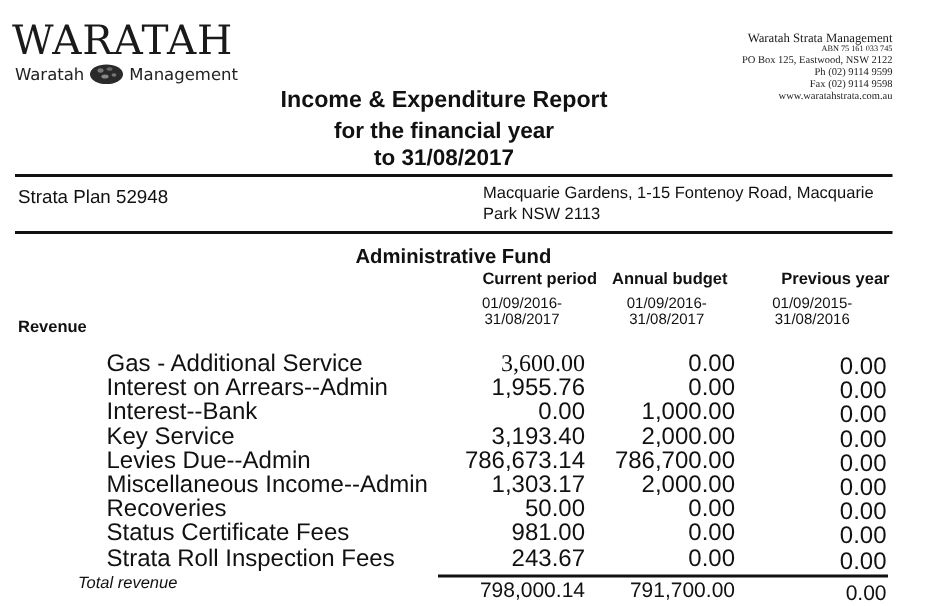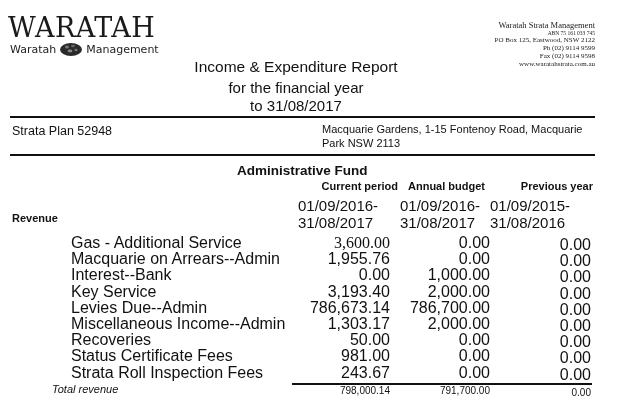--- a/index.html
+++ b/index.html
@@ -30,7 +30,7 @@
   .company .line.small { font-size: 5.5px; line-height: 6px; }
   .report-title {
     left: 176px; top: 58px; width: 240px; text-align: center;
-    font-weight: normal; font-size: 15px; line-height: 18px;
+    font-weight: bold; font-size: 15px; line-height: 18px;
   }
   .report-title .l1 { font-size: 15.5px; margin-bottom: 3px; }
   .rule { background: #111; height: 2px; left: 10px; width: 585px; }

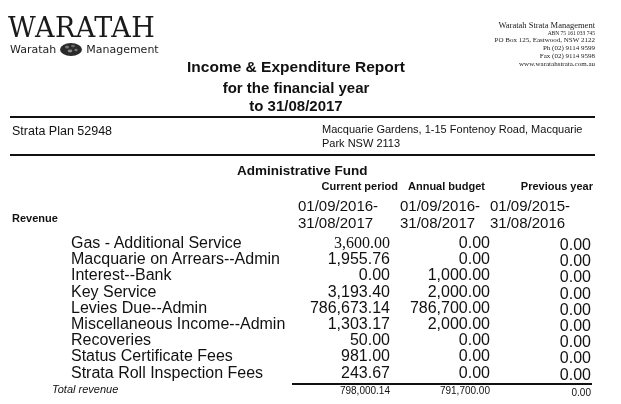--- a/index.html
+++ b/index.html
@@ -38,7 +38,7 @@
   .address { left: 322px; top: 122px; width: 275px; font-size: 11px; line-height: 14px; }
   .fund-title { left: 237px; top: 163px; font-size: 13.5px; font-weight: bold; }
   .col-head { font-size: 11px; font-weight: bold; top: 180px; text-align: right; }
-  .col-date { font-size: 15px; top: 197px; text-align: left; }
+  .col-date { font-size: 10px; top: 197px; text-align: center; }
   .section { left: 12px; top: 212px; font-size: 11px; font-weight: bold; }
   .rows { left: 0; top: 234px; width: 621px; }
   .row { position: relative; height: 16.2px; font-size: 16px; }

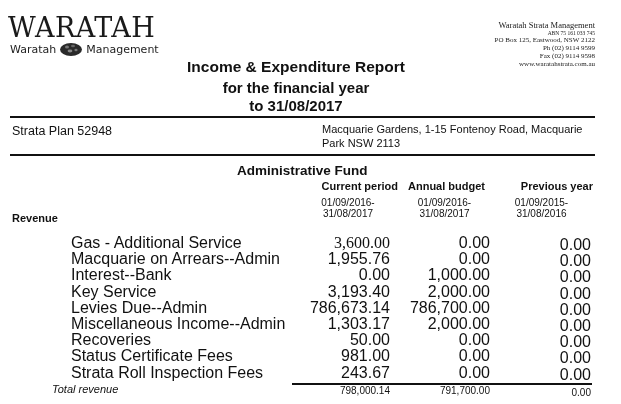--- a/index.html
+++ b/index.html
@@ -103,7 +103,7 @@
     <span class="num" style="left:481px;top:2px;">0.00</span>
   </div>
   <div class="row">
-    <span class="label">Macquarie on Arrears--Admin</span>
+    <span class="label">Interest on Arrears--Admin</span>
     <span class="num" style="left:280px;">1,955.76</span>
     <span class="num" style="left:380px;">0.00</span>
     <span class="num" style="left:481px;top:2px;">0.00</span>

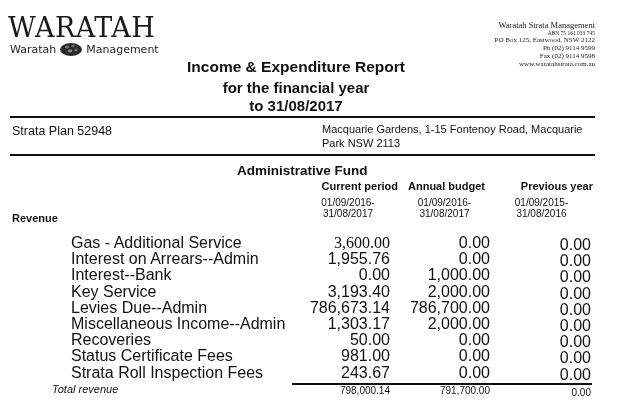--- a/index.html
+++ b/index.html
@@ -47,7 +47,7 @@
   .num { text-align: right; width: 110px; }
   .total-label { left: 52px; top: 383px; font-size: 11px; font-style: italic; }
   .total-rule { height: 1.5px; background: #111; top: 383px; }
-  .total-val { top: 385px; font-size: 10px; }
+  .total-val { top: 385px; font-size: 14px; }
 </style>
 </head>
 <body>

